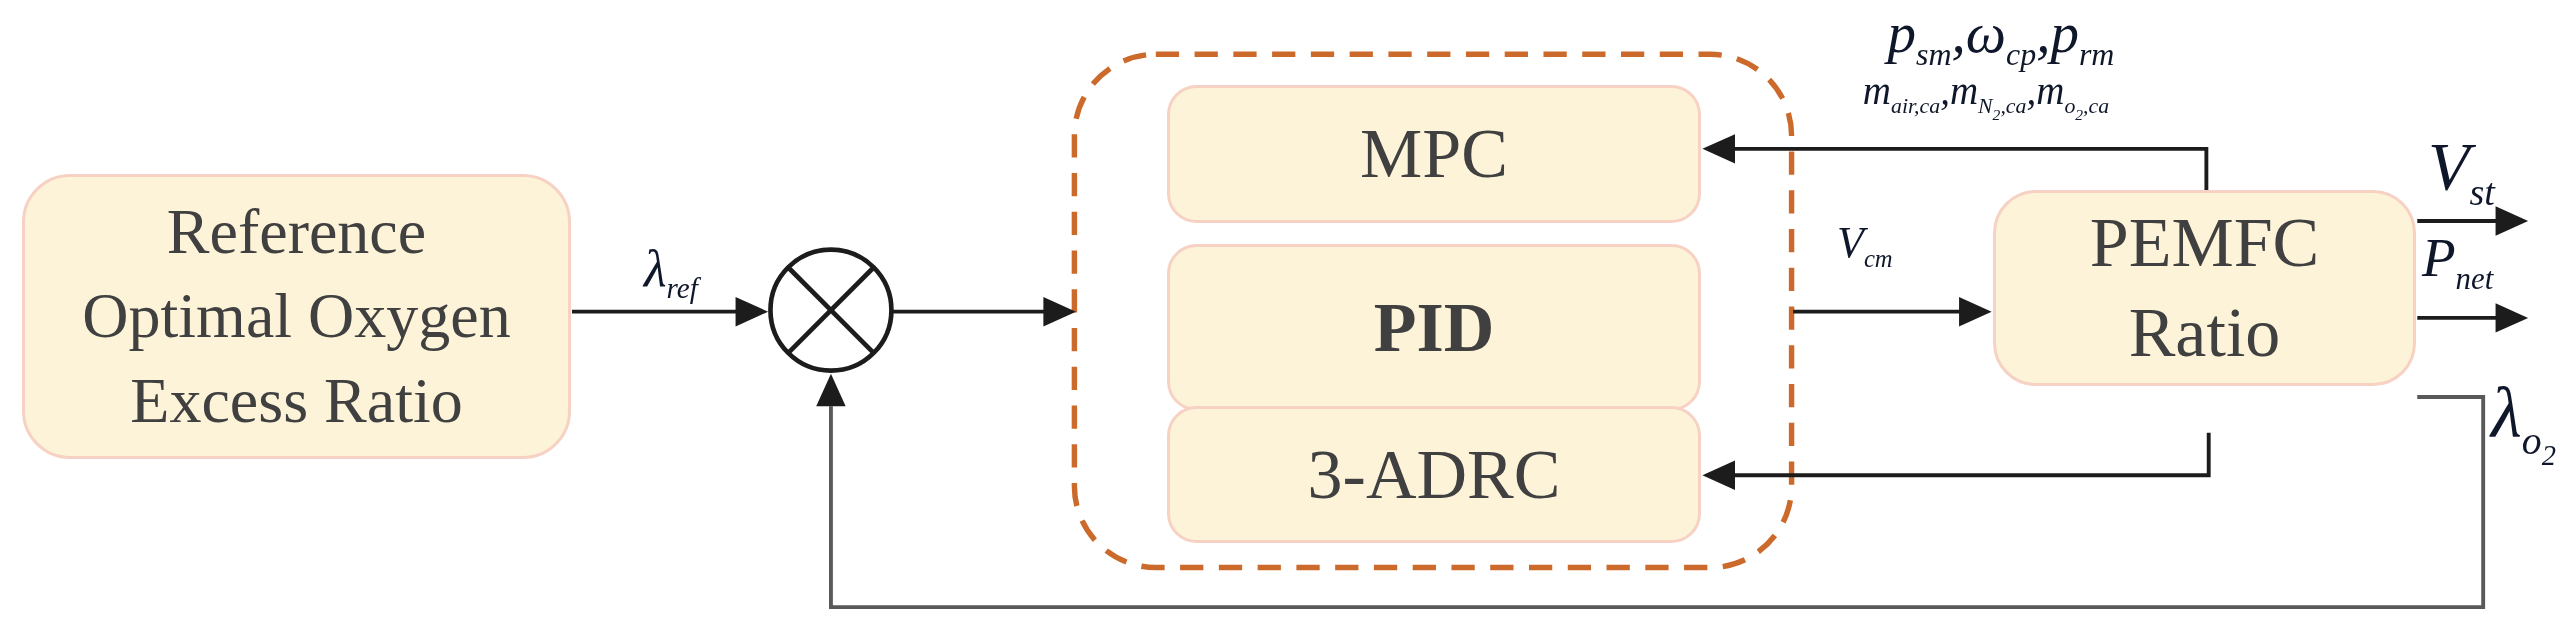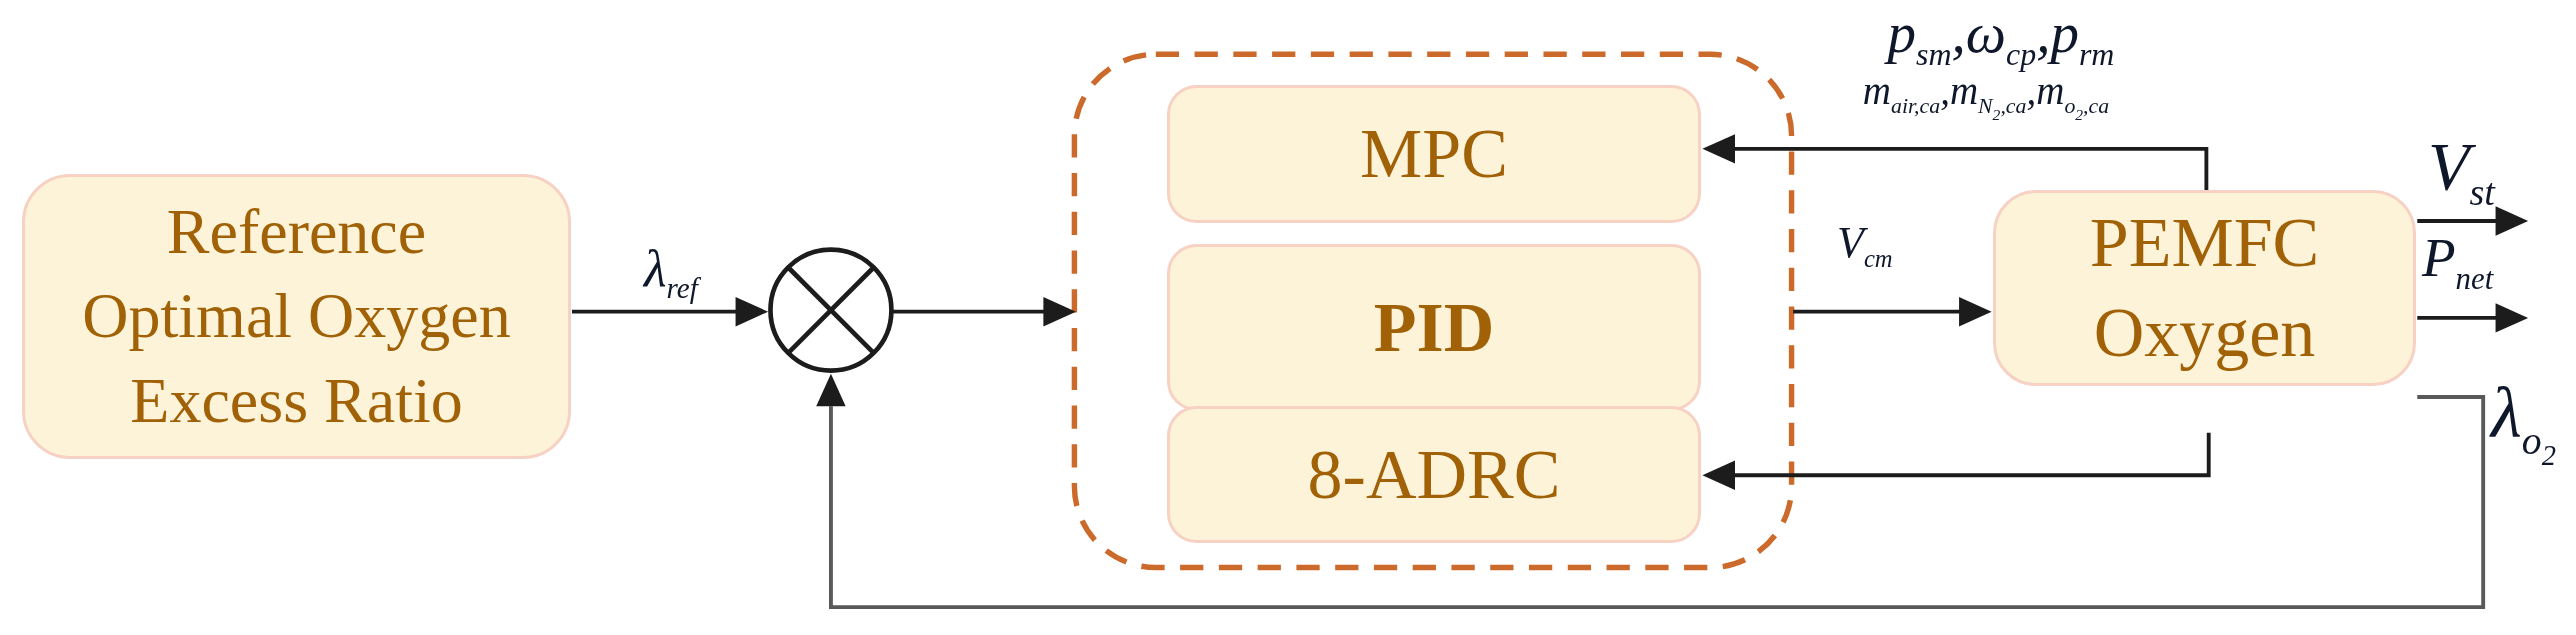--- a/index.html
+++ b/index.html
@@ -21,7 +21,7 @@
     align-items:center;
     justify-content:center;
     text-align:center;
-    color:#a16207;
+    color:#404040;
   }
   .block-ref{
     left:22px;top:174px;width:549px;height:285px;

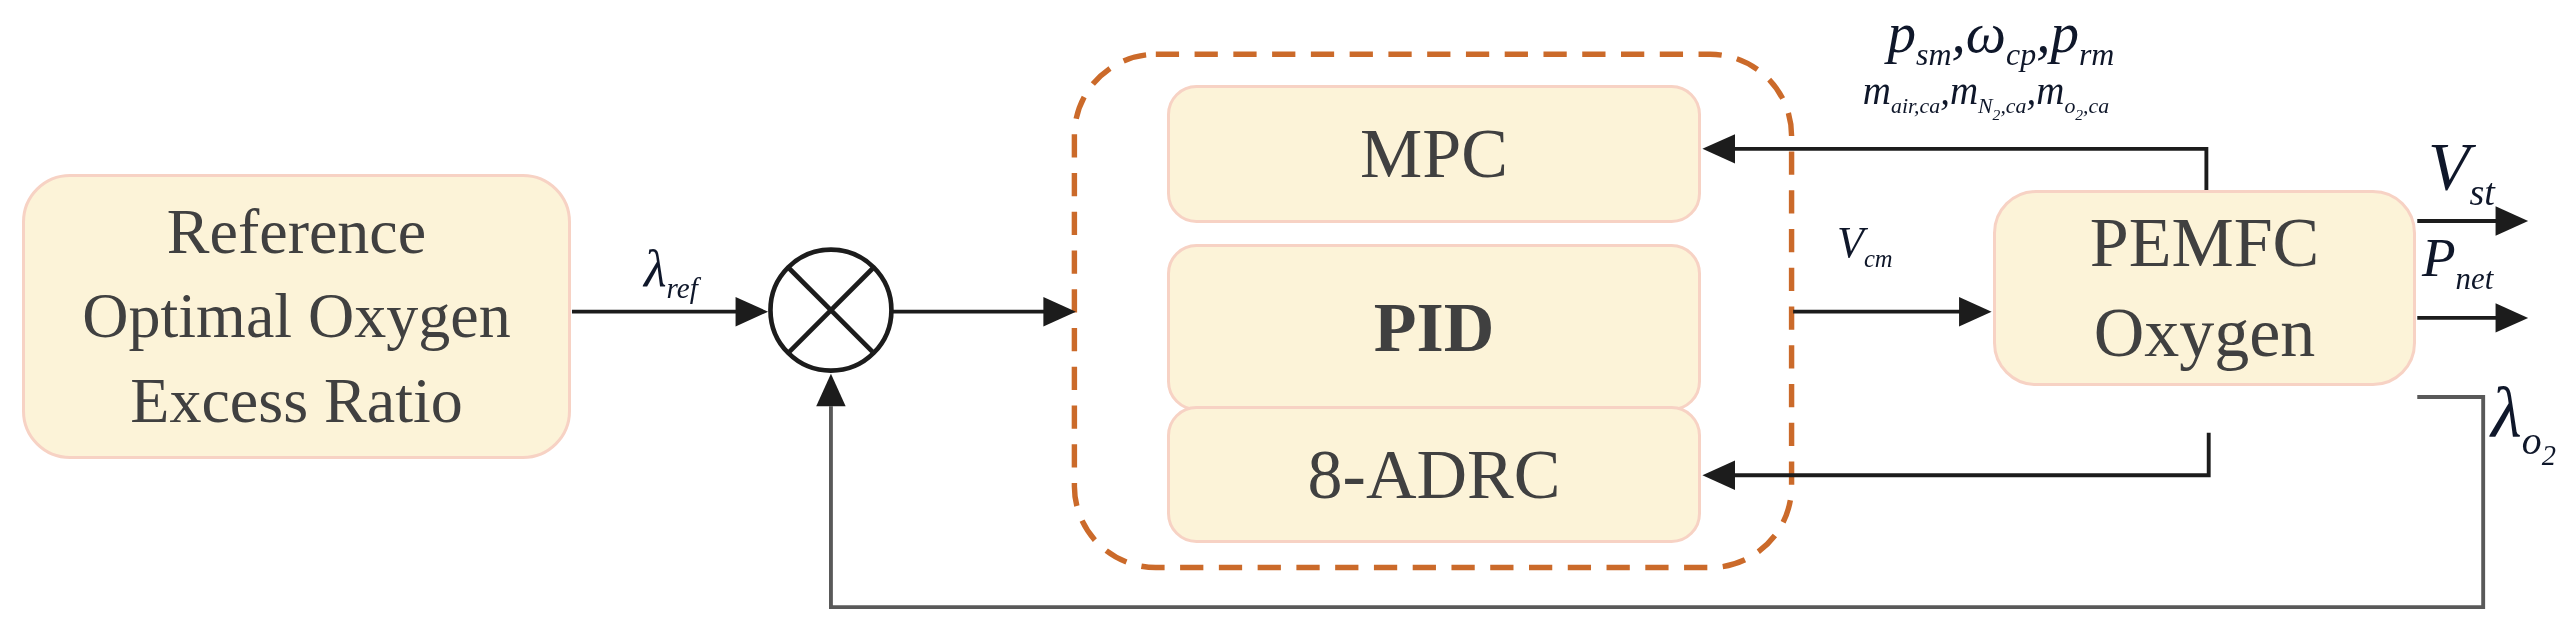--- a/index.html
+++ b/index.html
@@ -125,7 +125,7 @@
 
   <div class="block block-pemfc">
     <div>PEMFC</div>
-    <div>Oxygen</div>
+    <div>Ratio</div>
   </div>
 
   <div class="sig" style="left:644px;top:240px;font-size:52px;">

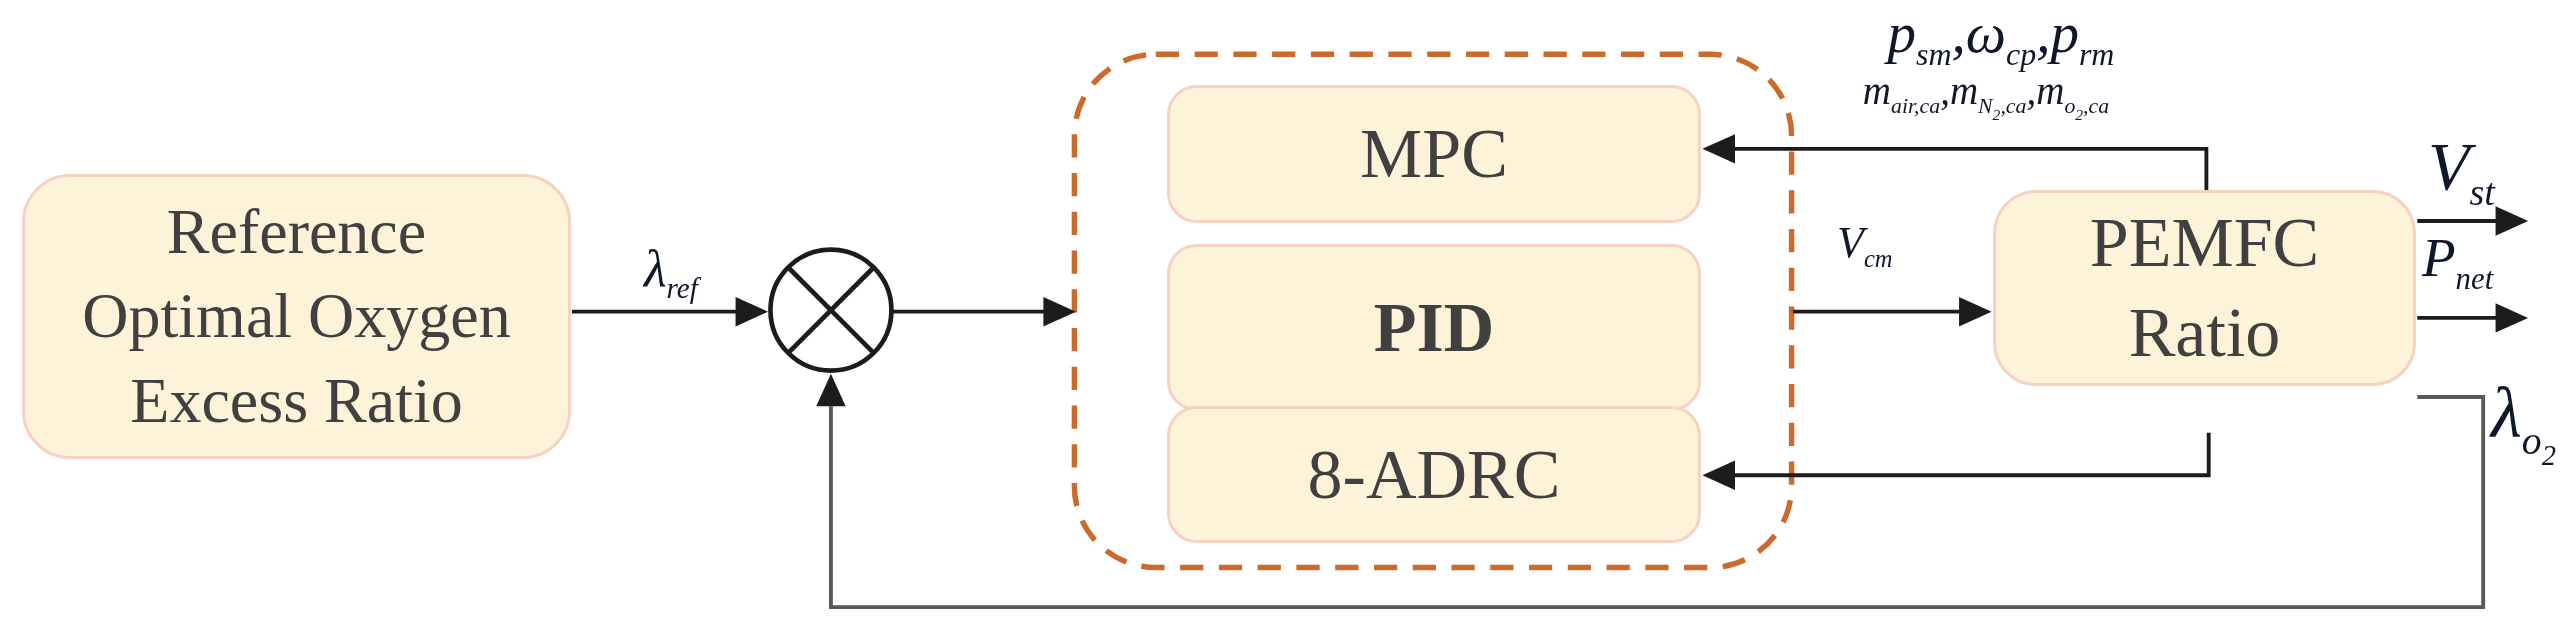--- a/index.html
+++ b/index.html
@@ -120,7 +120,7 @@
   </div>
 
   <div class="block block-ctrl" style="top:406px;height:137px;">
-    <div>8-ADRC</div>
+    <div>3-ADRC</div>
   </div>
 
   <div class="block block-pemfc">

